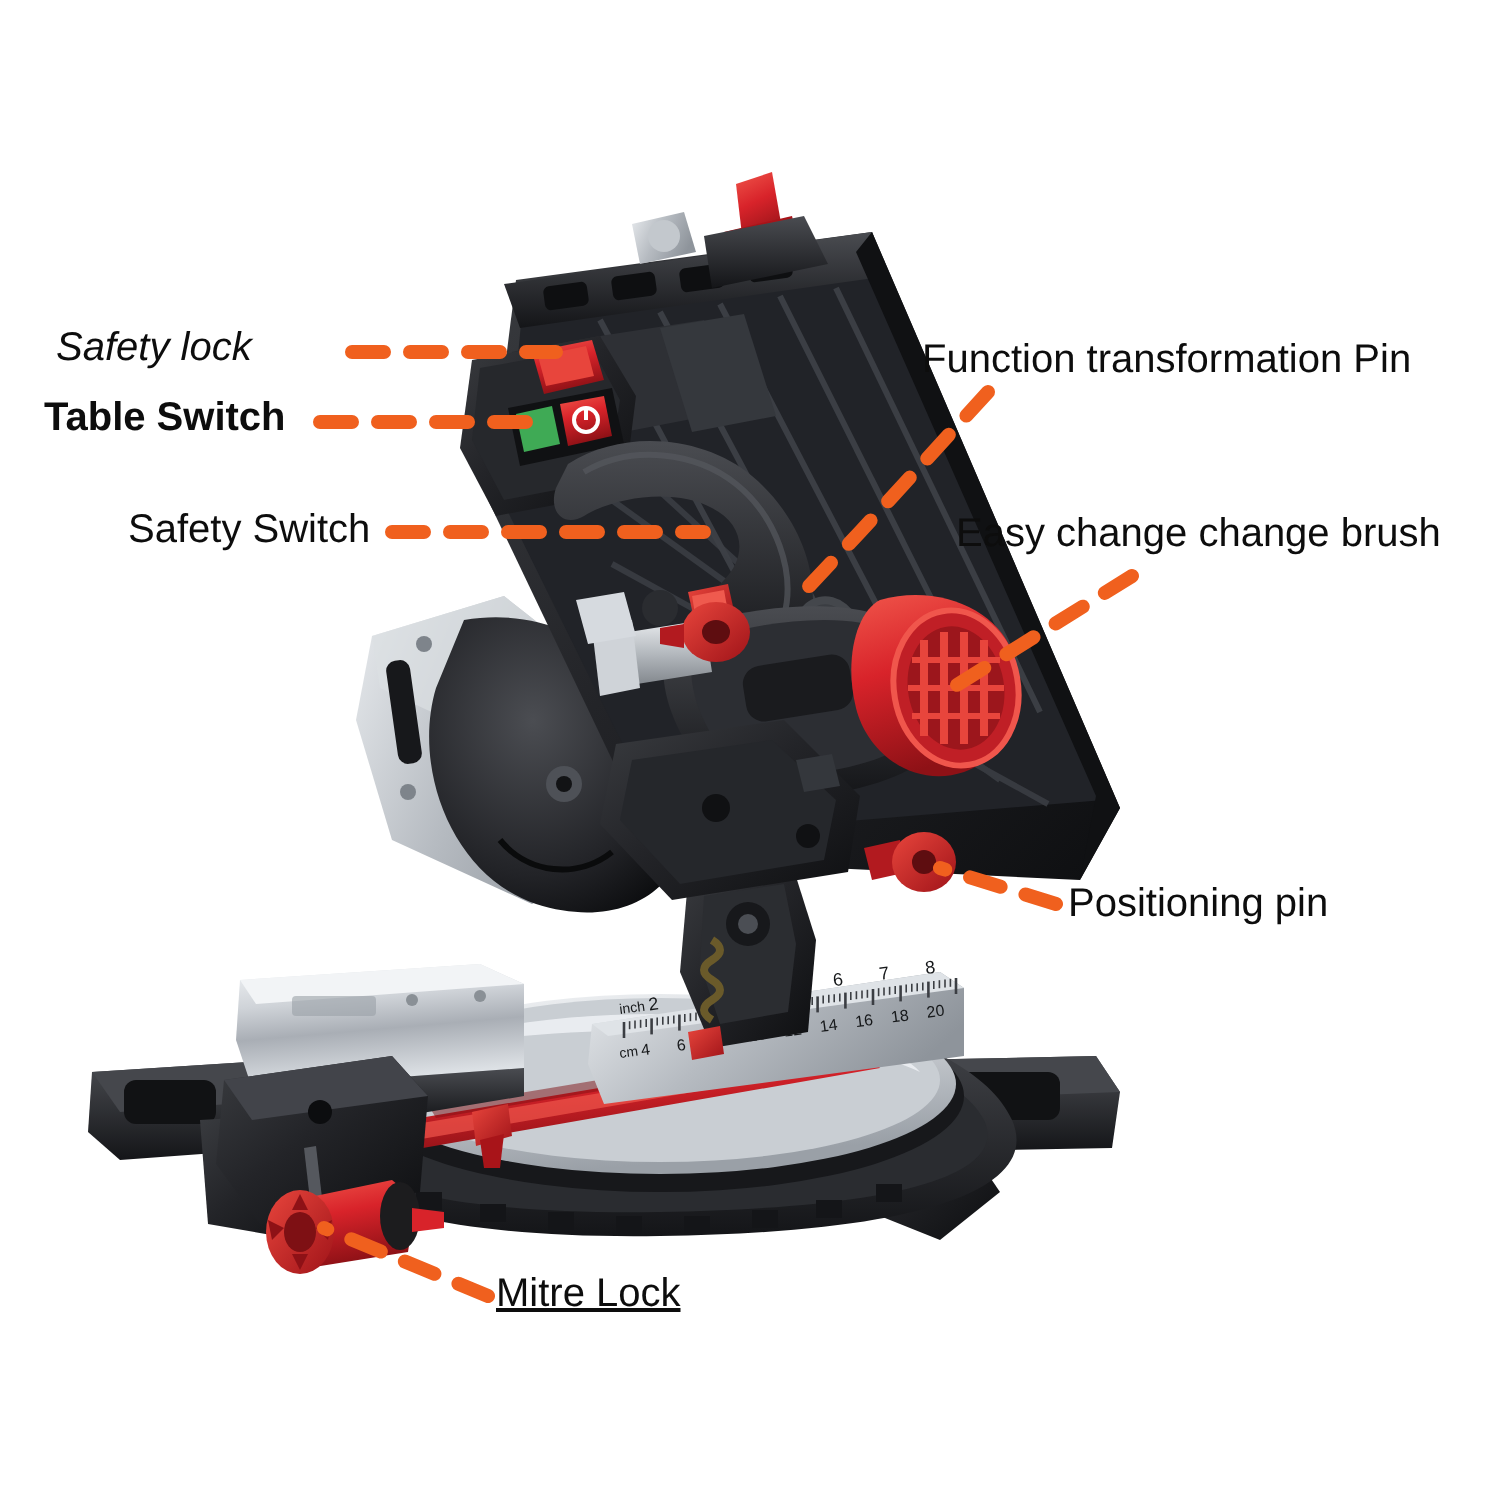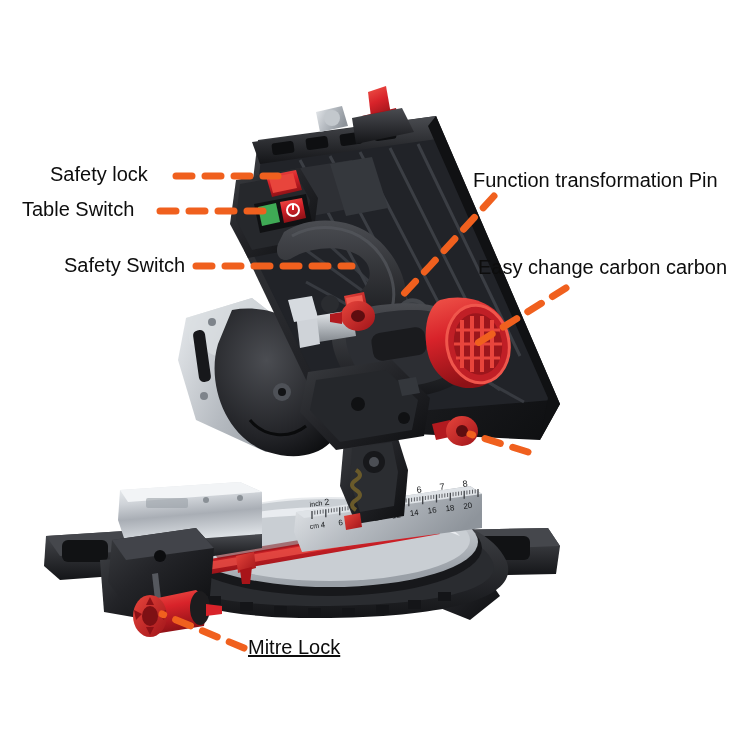--- a/index.html
+++ b/index.html
@@ -10,7 +10,7 @@
   .callout{position:absolute;white-space:nowrap;color:#0d0d0d;
            font-family:"Liberation Sans", sans-serif;font-size:20px;
            line-height:20px;letter-spacing:0px;}
-  #lbl-safety-lock{left:50px;top:164px;}
+  #lbl-safety-lock{left:28px;top:164px;font-style:italic;}
   #lbl-table-switch{left:22px;top:199px;}
   #lbl-mitre-switch{left:64px;top:255px;}
   #lbl-function-pin{left:461px;top:170px;margin-left:12px;}

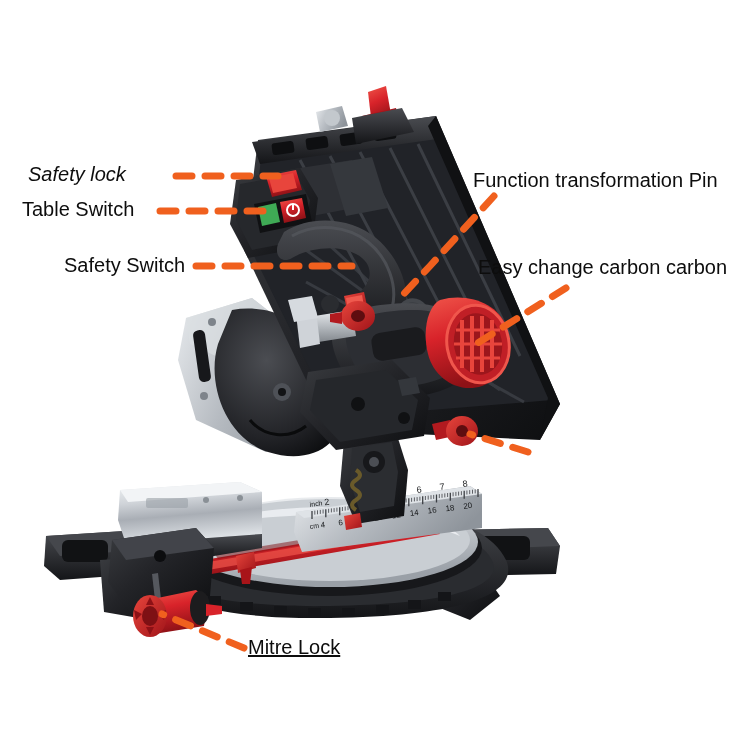--- a/index.html
+++ b/index.html
@@ -13,7 +13,7 @@
   #lbl-safety-lock{left:28px;top:164px;font-style:italic;}
   #lbl-table-switch{left:22px;top:199px;}
   #lbl-mitre-switch{left:64px;top:255px;}
-  #lbl-function-pin{left:461px;top:170px;margin-left:12px;}
+  #lbl-function-pin{left:461px;top:170px;}
   #lbl-carbon-brush{left:478px;top:257px;}
   #lbl-positioning-pin{left:534px;top:442px;}
   #lbl-mitre-lock{left:248px;top:637px;text-decoration:underline;}

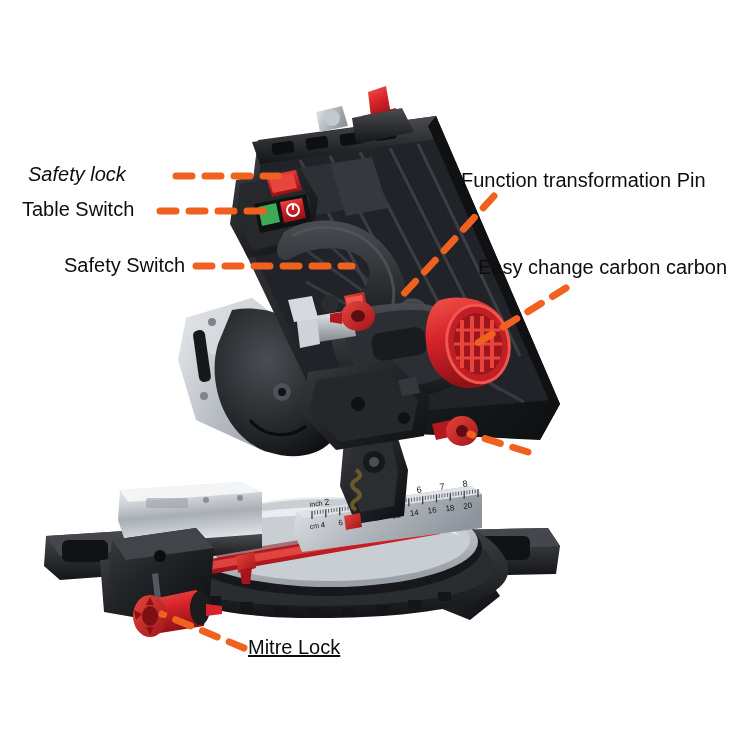--- a/index.html
+++ b/index.html
@@ -11,7 +11,7 @@
            font-family:"Liberation Sans", sans-serif;font-size:20px;
            line-height:20px;letter-spacing:0px;}
   #lbl-safety-lock{left:28px;top:164px;font-style:italic;}
-  #lbl-table-switch{left:22px;top:199px;}
+  #lbl-table-switch{left:22px;top:199px;font-weight:bold;}
   #lbl-mitre-switch{left:64px;top:255px;}
   #lbl-function-pin{left:461px;top:170px;}
   #lbl-carbon-brush{left:478px;top:257px;}

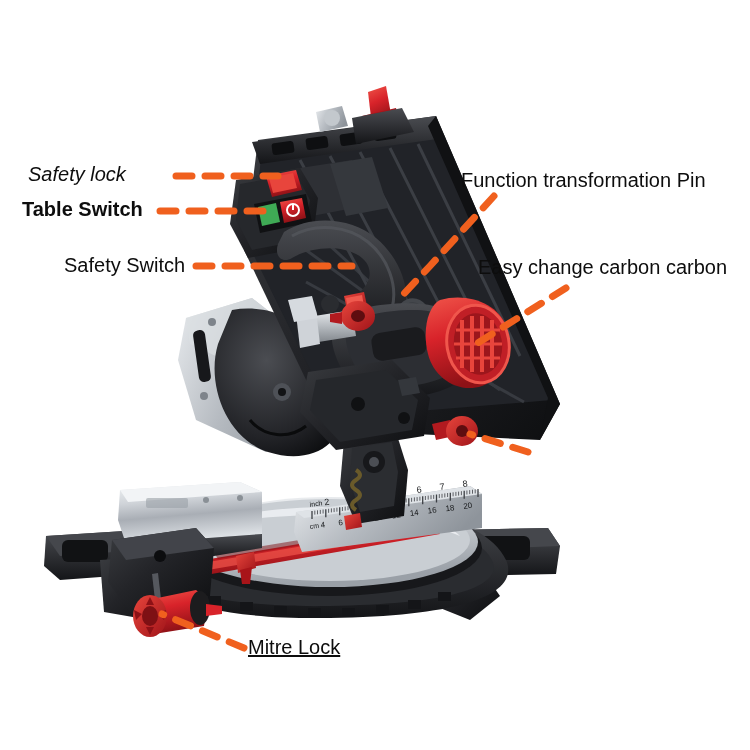--- a/index.html
+++ b/index.html
@@ -433,7 +433,7 @@
 
   <div class="callout" id="lbl-function-pin">Function transformation Pin</div>
 
-  <div class="callout" id="lbl-carbon-brush">Easy change carbon carbon</div>
+  <div class="callout" id="lbl-carbon-brush">Easy change change brush</div>
 
 
   <div class="callout" id="lbl-mitre-lock">Mitre Lock</div>

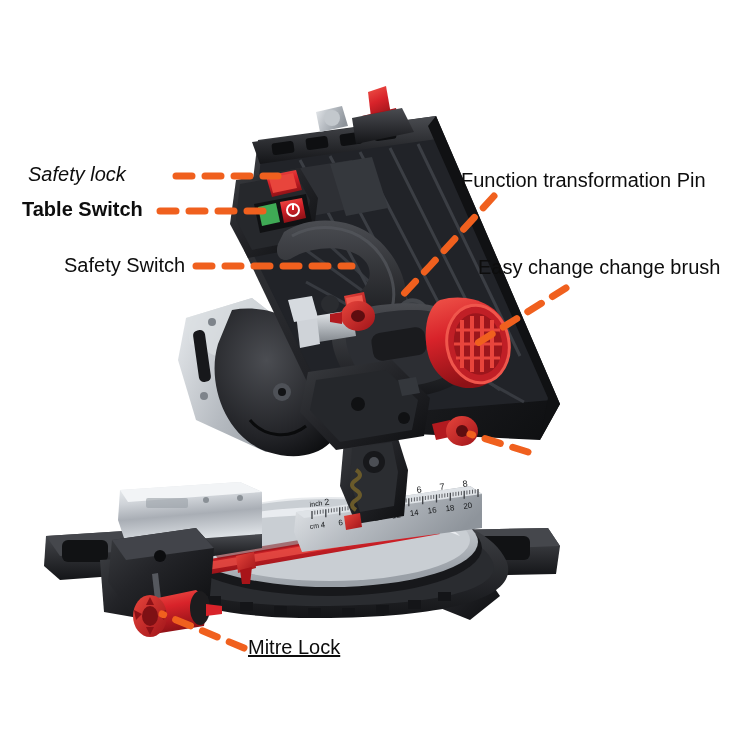--- a/index.html
+++ b/index.html
@@ -435,6 +435,7 @@
 
   <div class="callout" id="lbl-carbon-brush">Easy change change brush</div>
 
+  <div class="callout" id="lbl-positioning-pin">Positioning pin</div>
 
   <div class="callout" id="lbl-mitre-lock">Mitre Lock</div>
 

